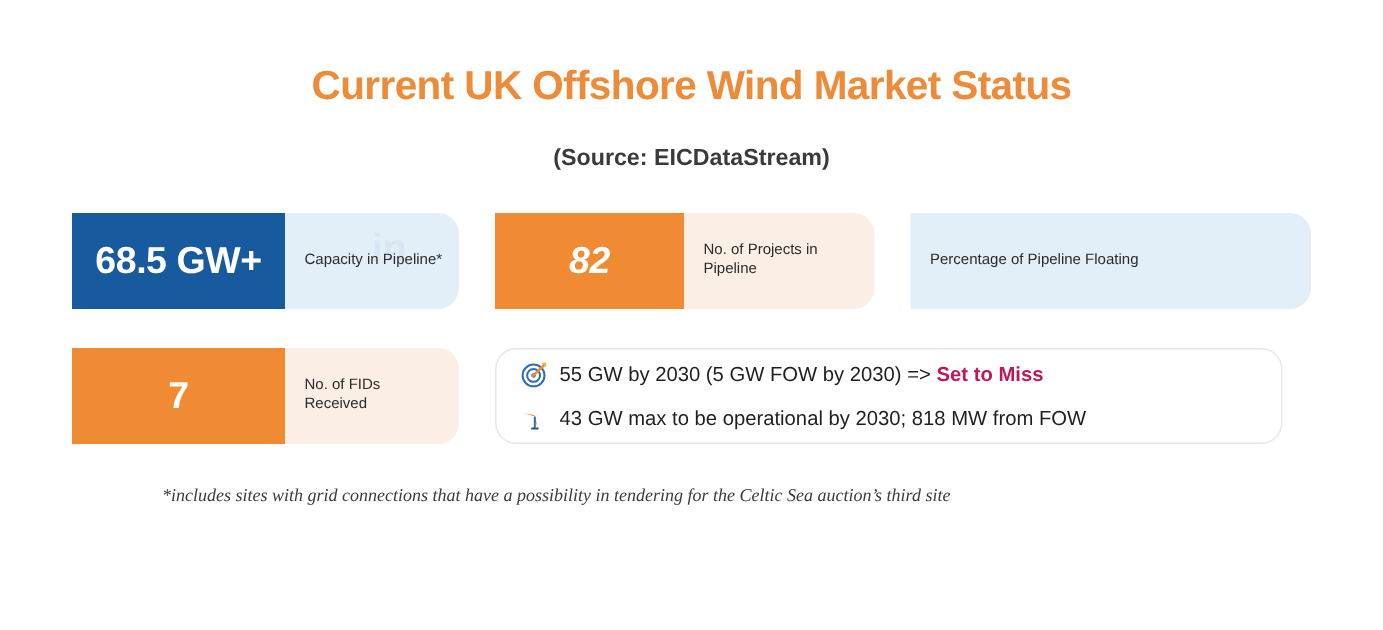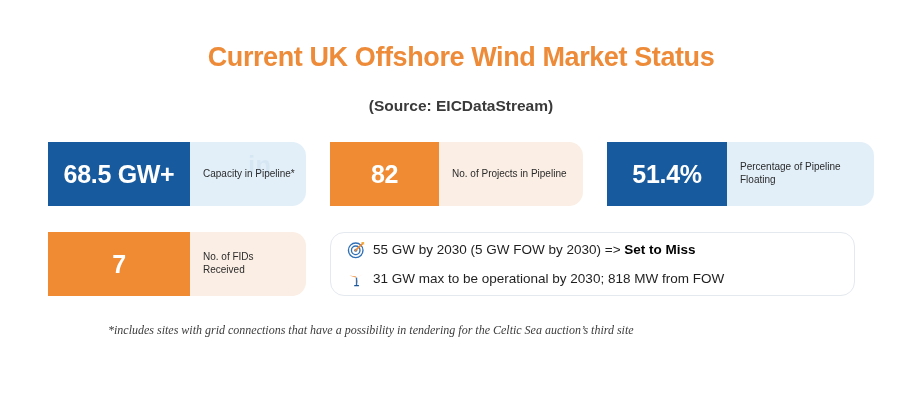--- a/index.html
+++ b/index.html
@@ -80,7 +80,7 @@
   #card-capacity .value { width: 142px; }
 
   #card-projects { left: 330px; top: 142px; width: 253px; }
-  #card-projects .value { width: 109px; }
+  #card-projects .value { width: 126px; font-style: italic; }
 
   #card-floating { left: 607px; top: 142px; width: 267px; }
   #card-floating .value { width: 120px; }

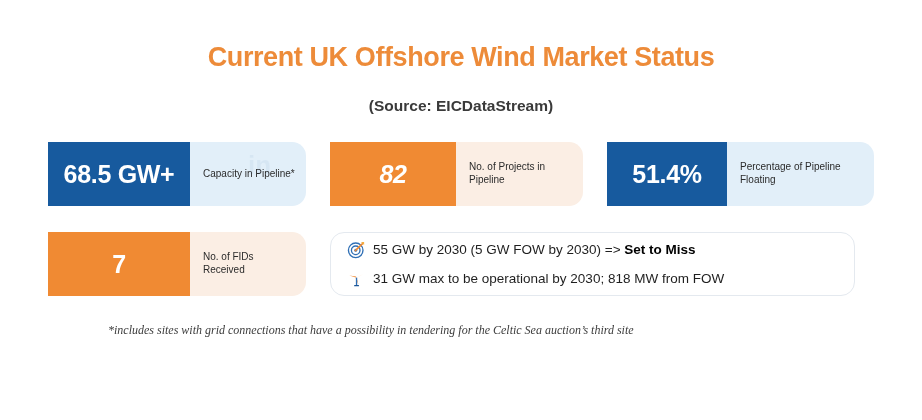--- a/index.html
+++ b/index.html
@@ -168,7 +168,6 @@
 </div>
 
 <div class="card blue" id="card-floating">
-  <div class="value">51.4%</div>
   <div class="label">Percentage of Pipeline Floating</div>
 </div>
 

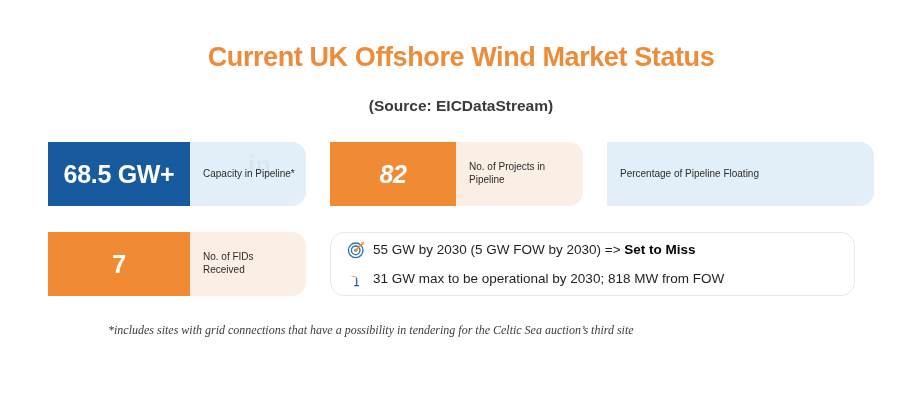--- a/index.html
+++ b/index.html
@@ -121,7 +121,7 @@
     justify-content: flex-start;
   }
   .note-text { line-height: 1.15; }
-  .miss { color: #000000; font-weight: bold; }
+  .miss { color: #be185d; font-weight: bold; }
 
   
   .footnote {

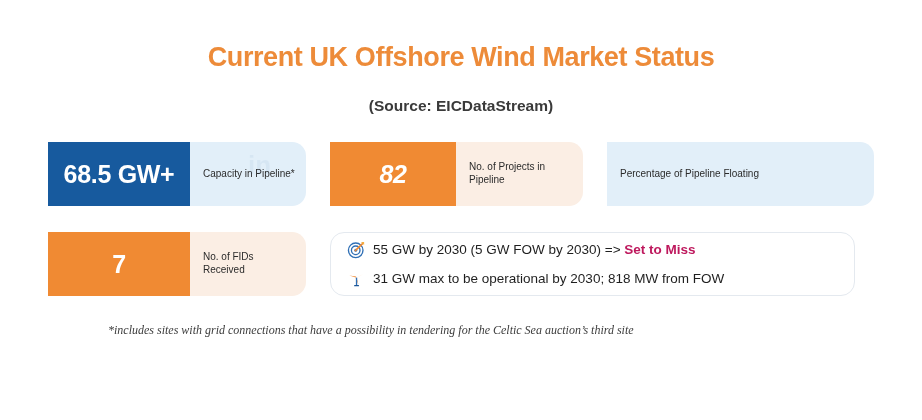--- a/index.html
+++ b/index.html
@@ -203,7 +203,7 @@
         <rect x="9" y="20.2" width="6.2" height="1.7" rx="0.5" fill="#1B5597"></rect>
       </svg>
     </span>
-    <span class="note-text">31 GW max to be operational by 2030; 818 MW from FOW</span>
+    <span class="note-text">43 GW max to be operational by 2030; 818 MW from FOW</span>
   </div>
 
 </div>

